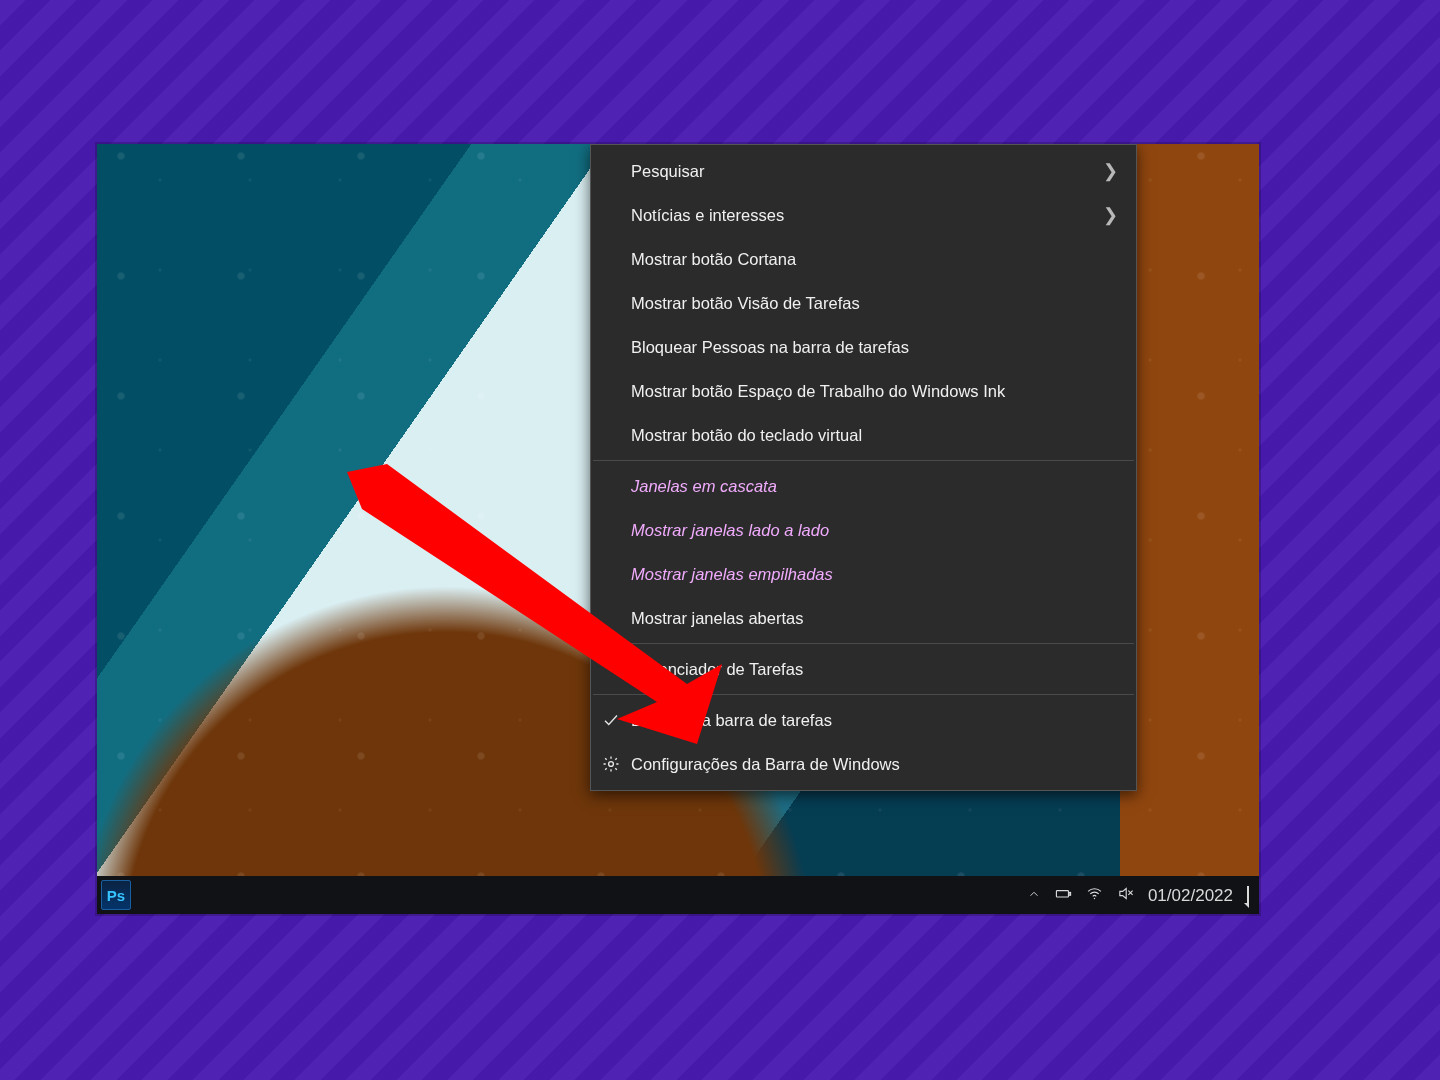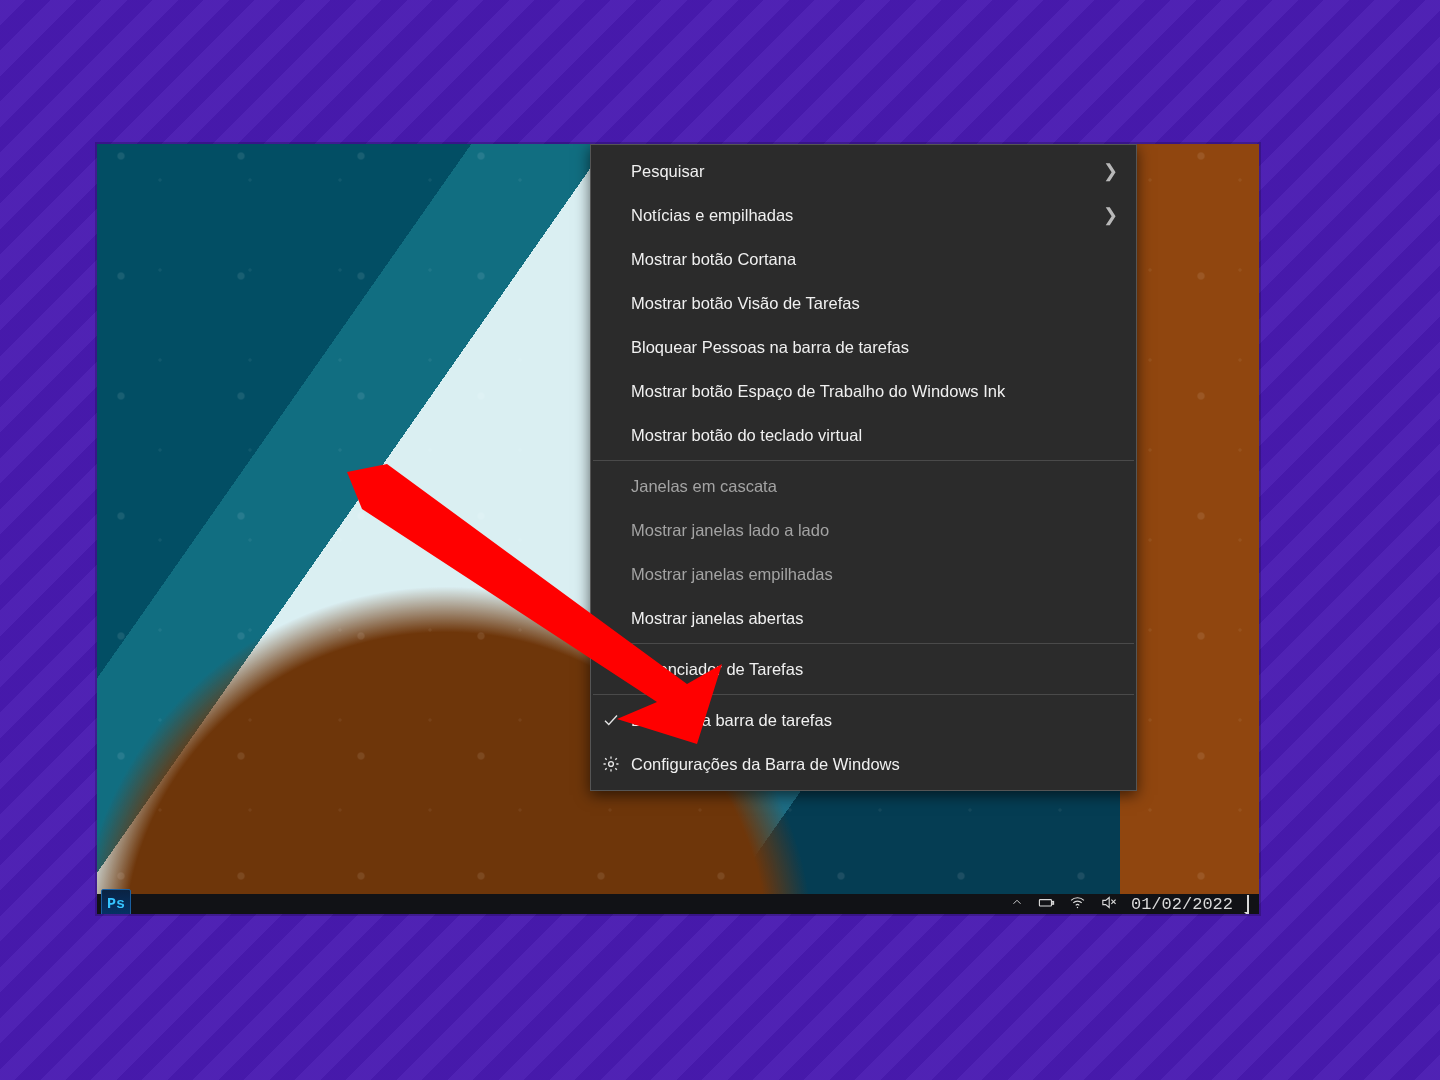--- a/index.html
+++ b/index.html
@@ -202,7 +202,7 @@
       <span class="sub-arrow">❯</span>
     </div>
     <div class="menu-item">
-      <span class="label">Notícias e empilhadas</span>
+      <span class="label">Notícias e interesses</span>
       <span class="sub-arrow">❯</span>
     </div>
     <div class="menu-item">

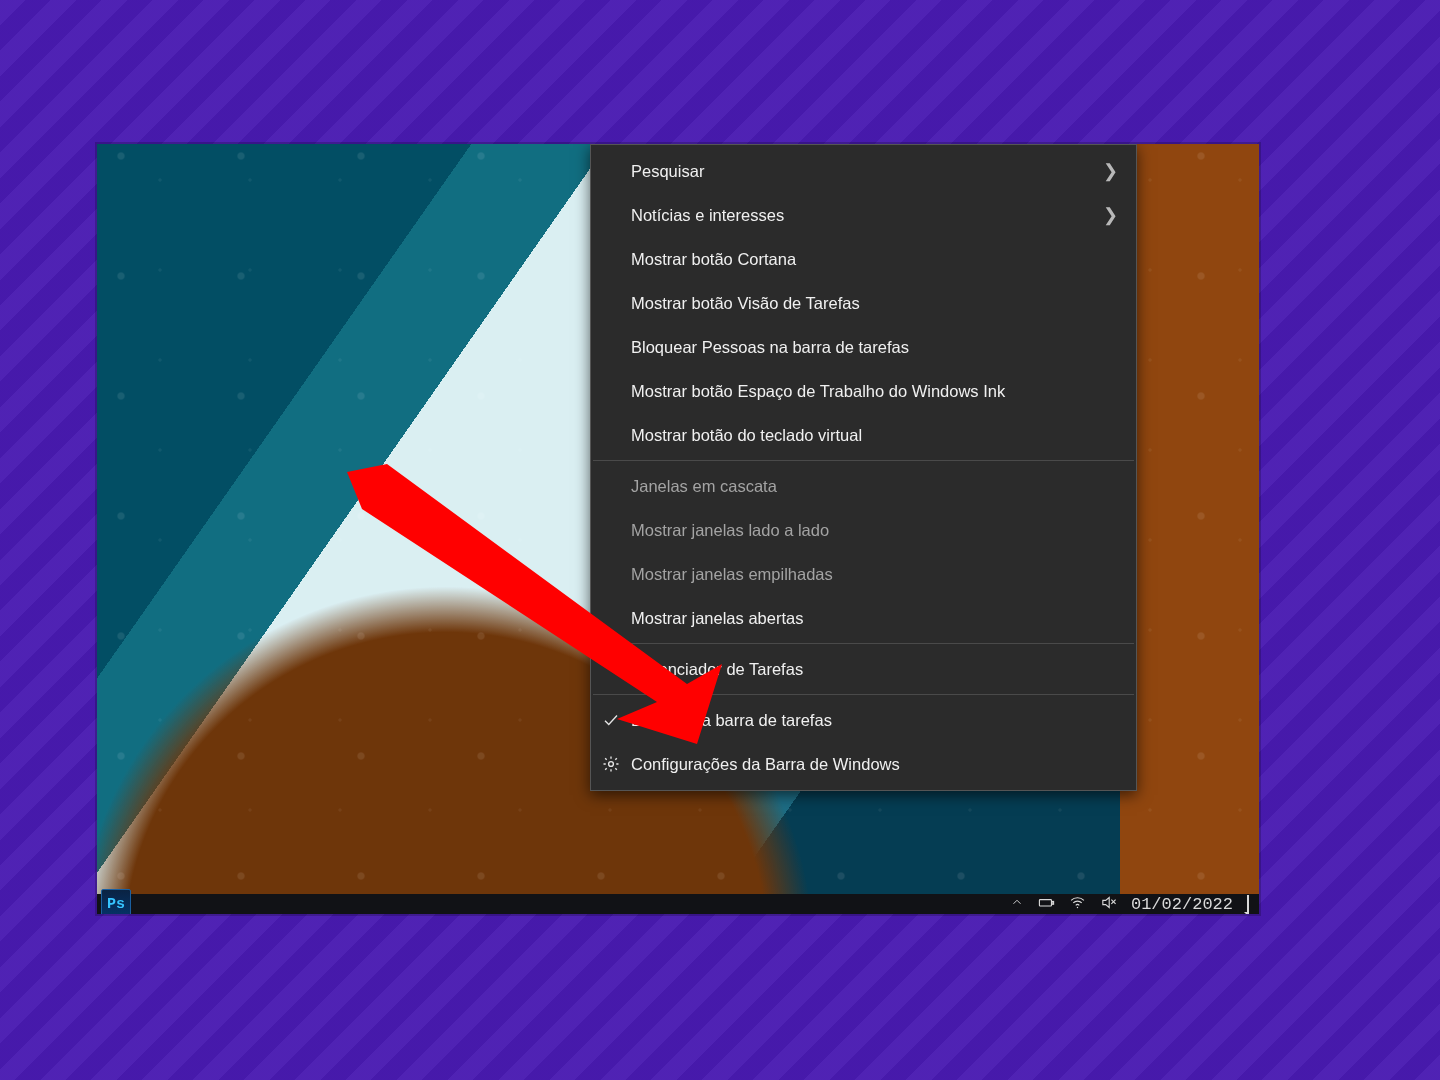--- a/index.html
+++ b/index.html
@@ -150,7 +150,8 @@
     cursor: default;
   }
   .menu-item.disabled {
-    color: #a3a3a3;
+    color: #f0abfc;
+    font-style: italic;
   }
   .menu-item .label { flex: 1; white-space: nowrap; }
   .menu-item .sub-arrow {

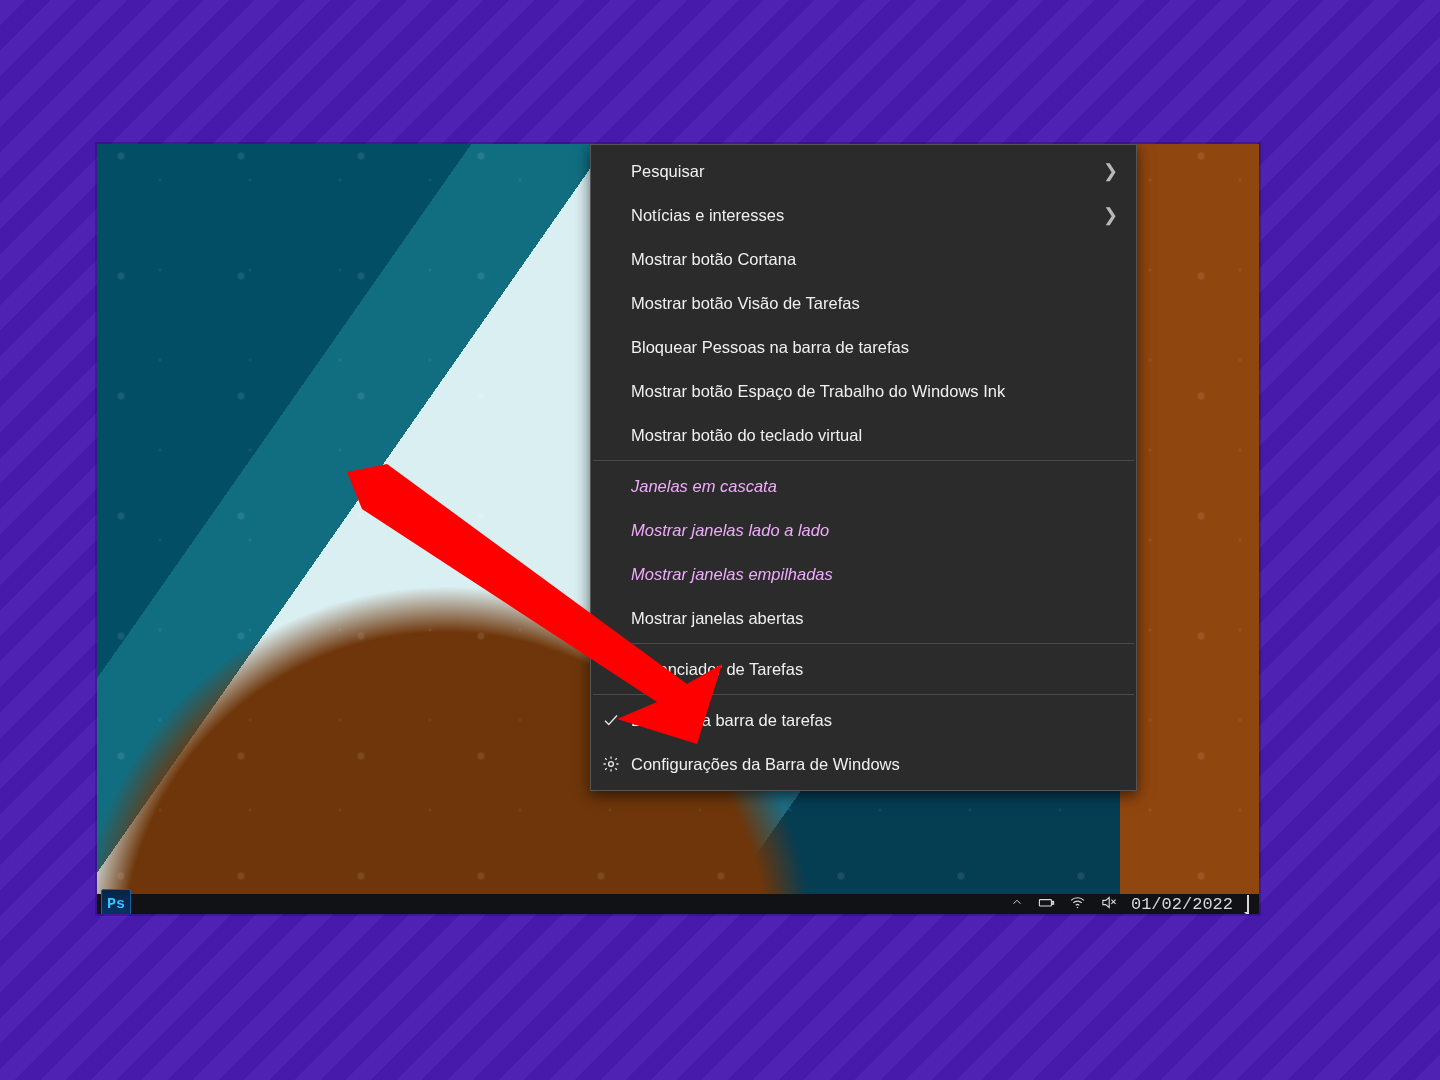--- a/index.html
+++ b/index.html
@@ -71,13 +71,12 @@
     left: 0;
     right: 0;
     bottom: 0;
-    height: 20px;
+    height: 38px;
     background: #111216;
     display: flex;
     align-items: center;
     color: #dcdcdc;
     font-size: 13px;
-    font-family: Liberation Mono, monospace;
   }
   .taskbar .left {
     display: flex;

